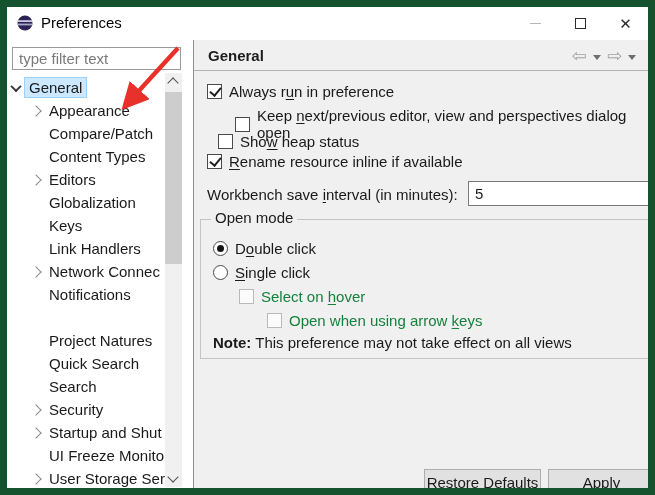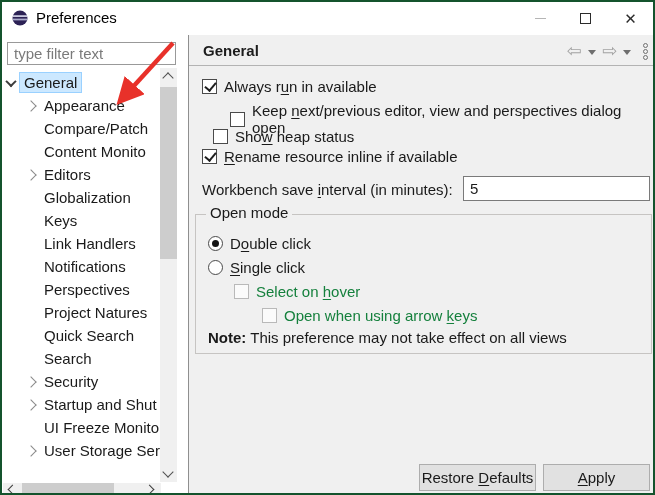--- a/index.html
+++ b/index.html
@@ -7,7 +7,7 @@
   body { font-family:"Liberation Sans","DejaVu Sans",sans-serif; }
   .window {
     position:relative; width:655px; height:495px;
-    background:#ffffff; border:2px solid #14532d; overflow:hidden;
+    background:#ffffff; border:7px solid #14532d; overflow:hidden;
     font-size:15px; color:#1a1a1a;
   }
 

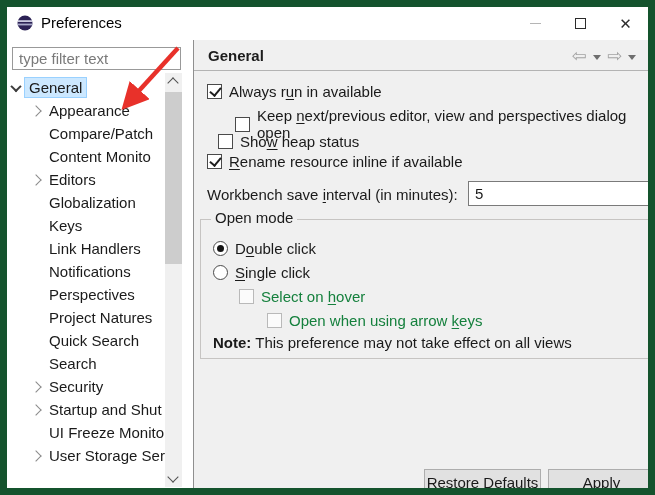--- a/index.html
+++ b/index.html
@@ -222,7 +222,7 @@
 
     <div class="crow" style="left:13px; top:41px;">
       <span class="cbox checked"></span>
-      <span><span>Always r</span><span class="mn">u</span><span>n in available</span></span>
+      <span><span>Always r</span><span class="mn">u</span><span>n in preference</span></span>
     </div>
     <div class="crow" style="left:13px; top:74px;padding-left:28px;">
       <span class="cbox"></span>

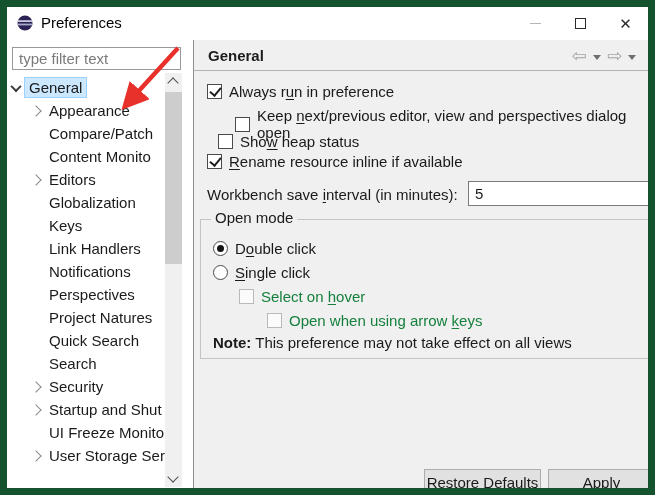--- a/index.html
+++ b/index.html
@@ -134,7 +134,7 @@
         </div>
       <div class="trow l1">
           <span class="chev none"></span>
-          <span class="tlabel">Content Monito</span>
+          <span class="tlabel">Content Types</span>
         </div>
       <div class="trow l1">
           <span class="chev col"></span>

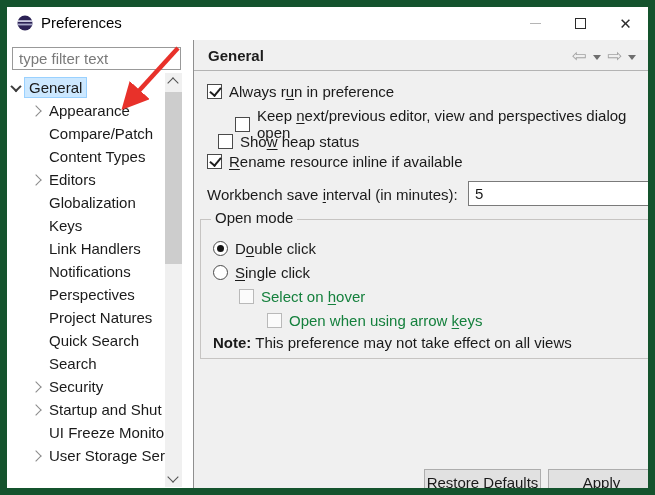--- a/index.html
+++ b/index.html
@@ -153,6 +153,10 @@
           <span class="tlabel">Link Handlers</span>
         </div>
       <div class="trow l1">
+          <span class="chev col"></span>
+          <span class="tlabel">Network Connec</span>
+        </div>
+      <div class="trow l1">
           <span class="chev none"></span>
           <span class="tlabel">Notifications</span>
         </div>

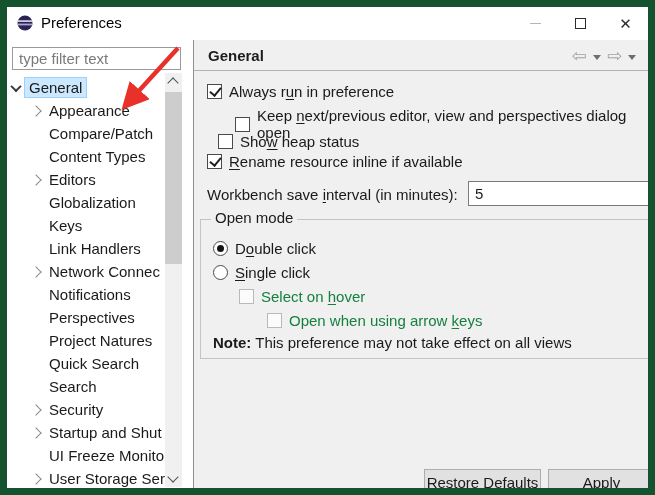--- a/index.html
+++ b/index.html
@@ -162,7 +162,6 @@
         </div>
       <div class="trow l1">
           <span class="chev none"></span>
-          <span class="tlabel">Perspectives</span>
         </div>
       <div class="trow l1">
           <span class="chev none"></span>

